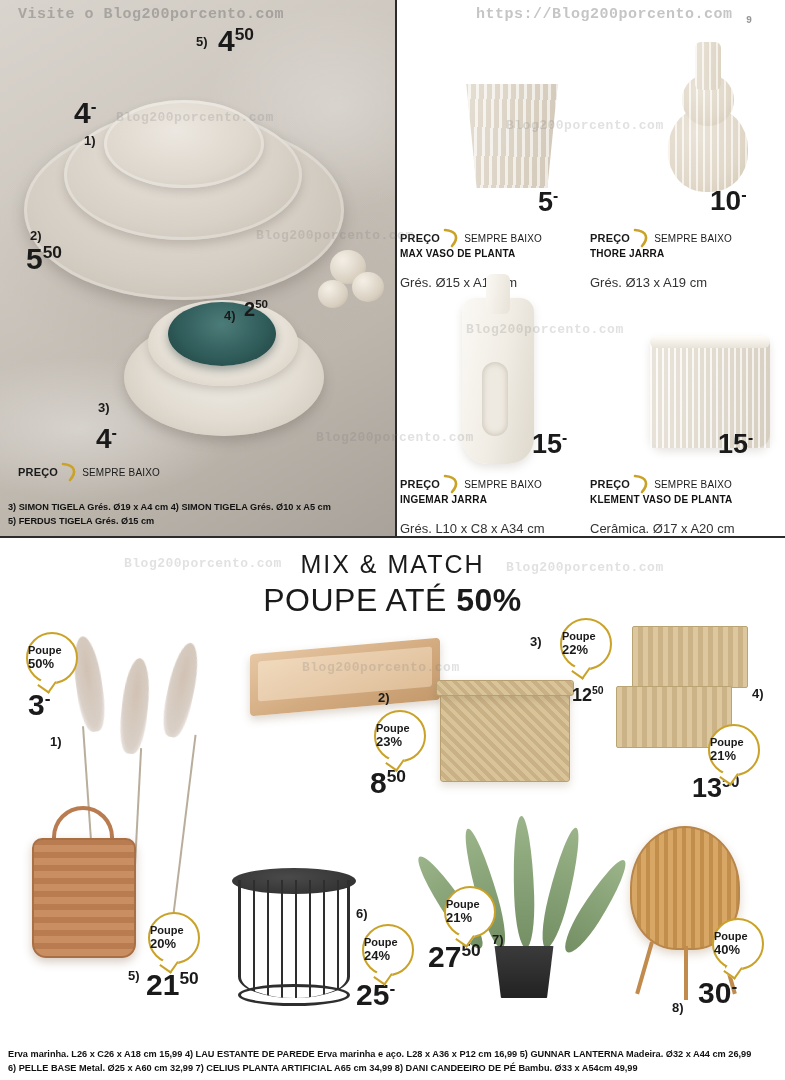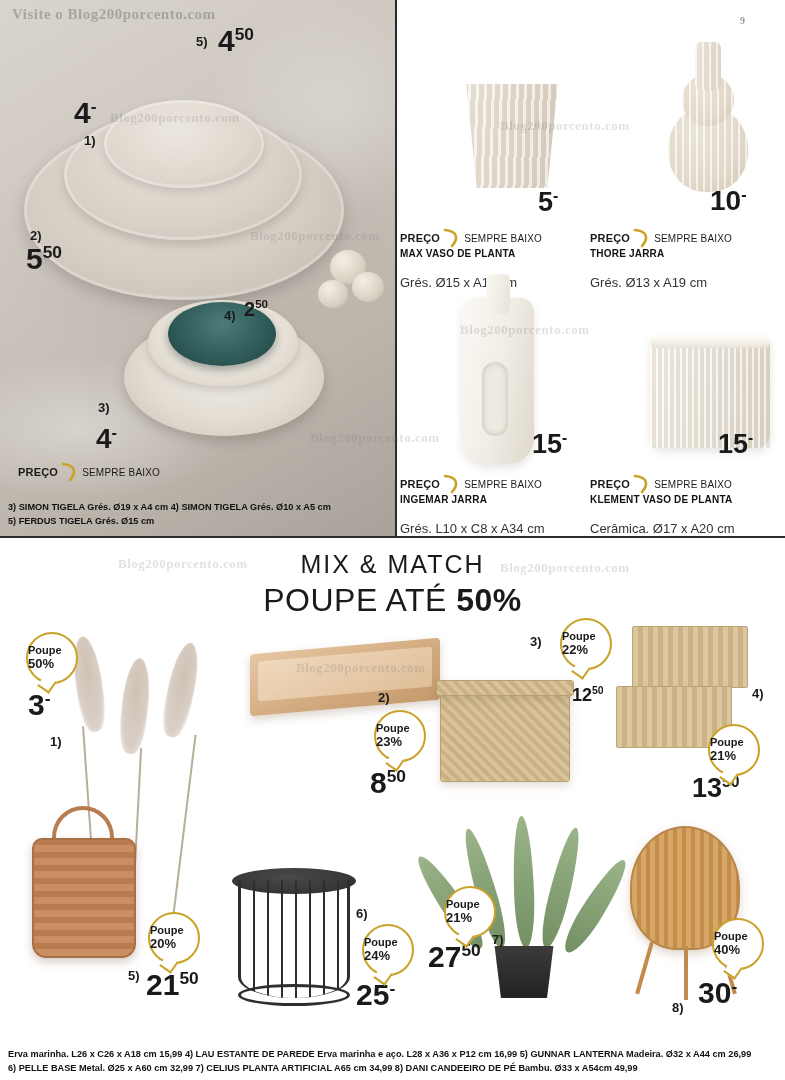--- a/index.html
+++ b/index.html
@@ -16,12 +16,13 @@
   .wm {
     position: absolute;
     color: rgba(120,120,120,0.22);
-    font-family: Liberation Serif, serif;
+    font-family: Liberation Mono, monospace;
     font-weight: 700;
     white-space: nowrap;
     pointer-events: none;
     letter-spacing: 0.5px;
     z-index: 40;
+    margin-left: 6px;
   }
   .wm-top-left { top: 6px; left: 12px; font-size: 15px; color: rgba(110,110,110,0.45); }
   .wm-top-right { top: 6px; left: 470px; font-size: 15px; color: rgba(150,150,150,0.55); }

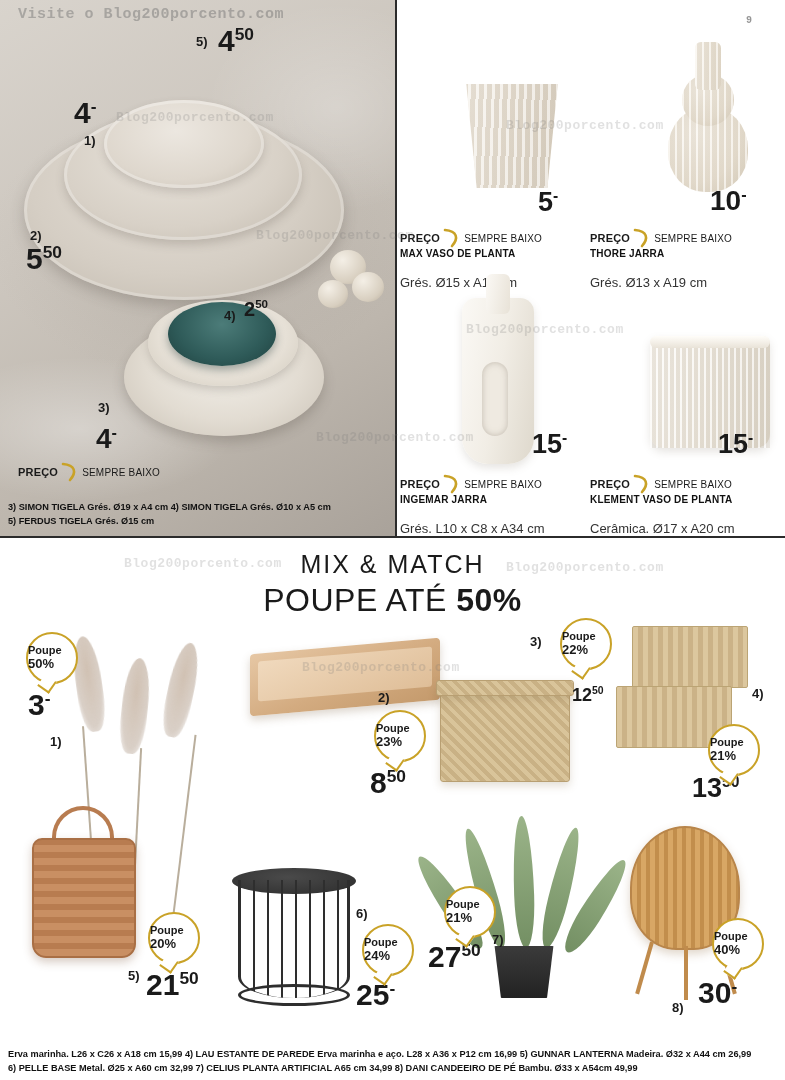--- a/index.html
+++ b/index.html
@@ -314,6 +314,7 @@
 <div class="page">
 
   <div class="wm wm-top-left">Visite o Blog200porcento.com</div>
+  <div class="wm wm-top-right">https://Blog200porcento.com</div>
   <div class="wm" style="top:110px;left:110px;font-size:13px;">Blog200porcento.com</div>
   <div class="wm" style="top:118px;left:500px;font-size:13px;">Blog200porcento.com</div>
   <div class="wm" style="top:228px;left:250px;font-size:13px;">Blog200porcento.com</div>

